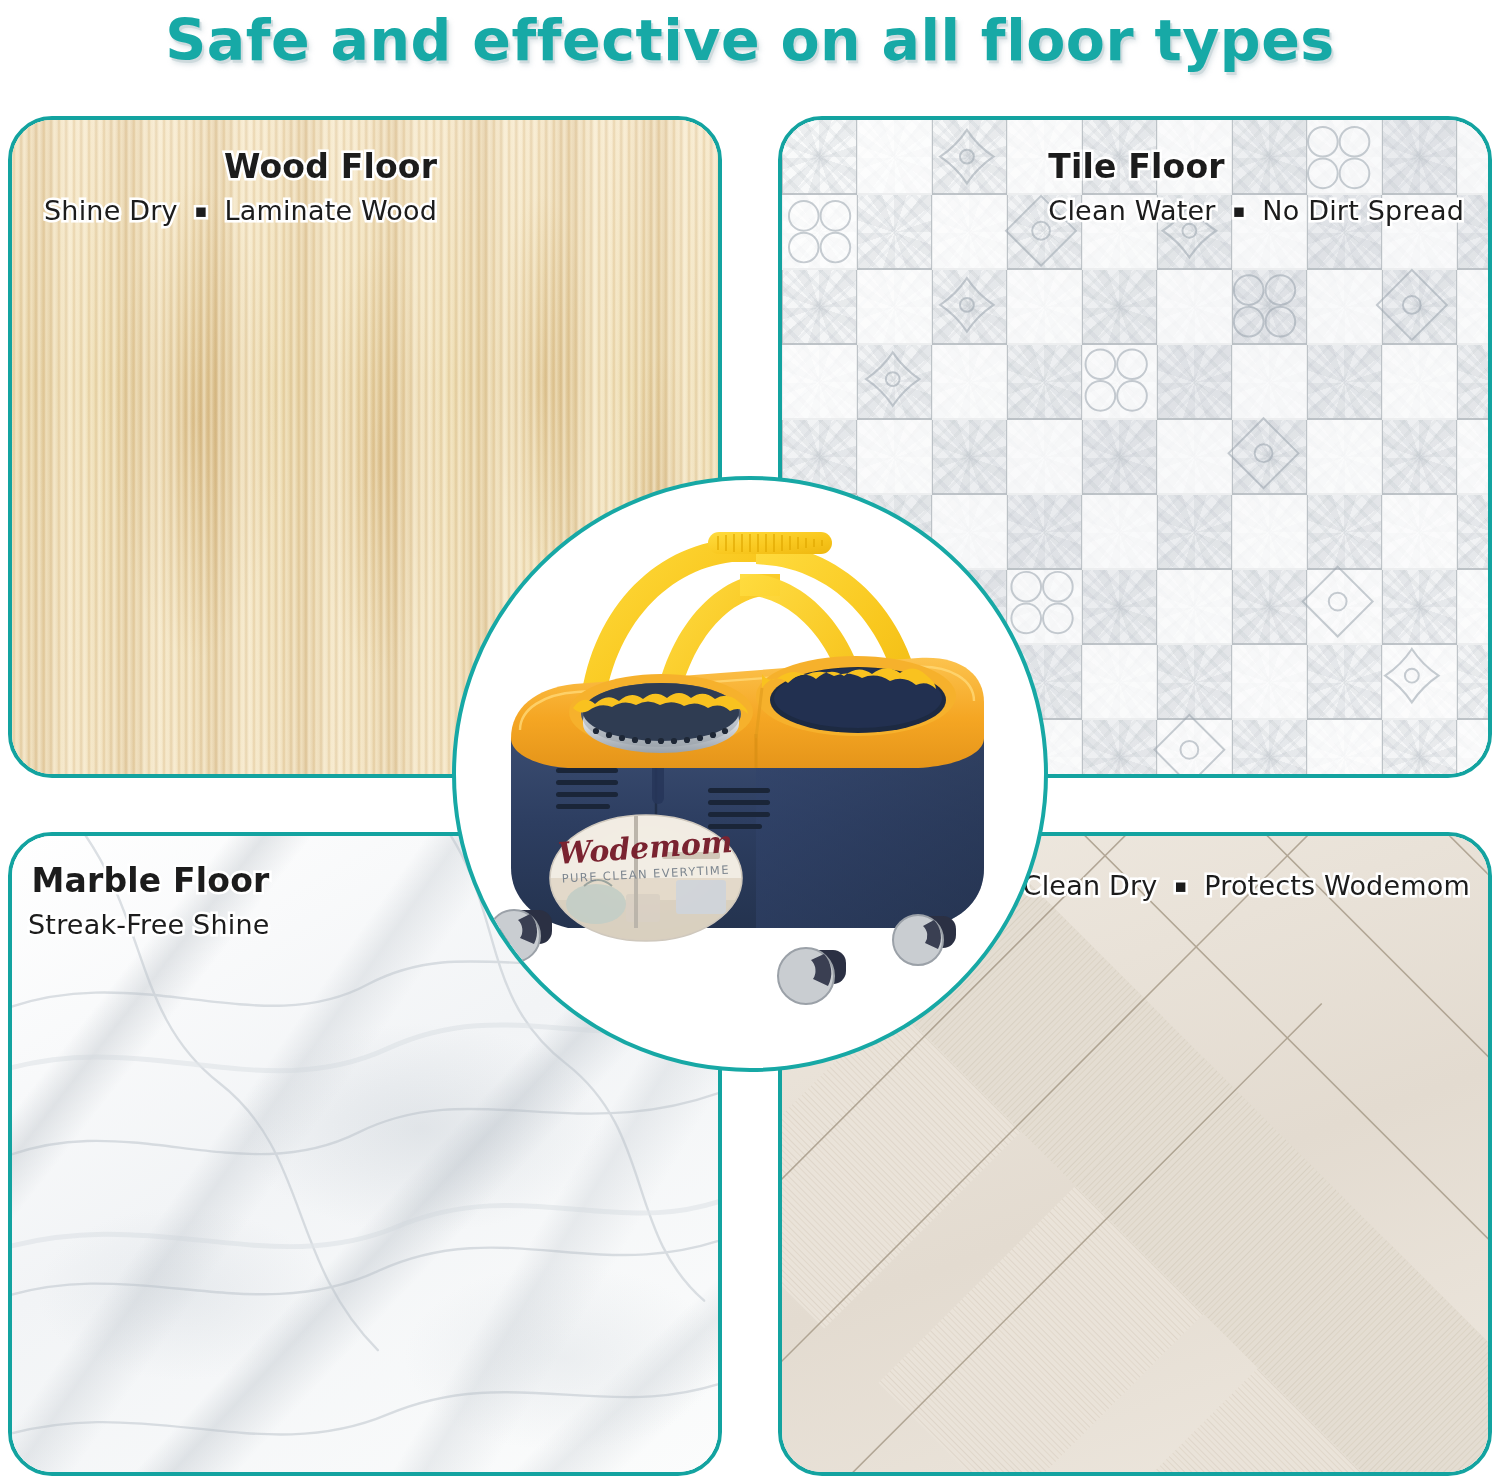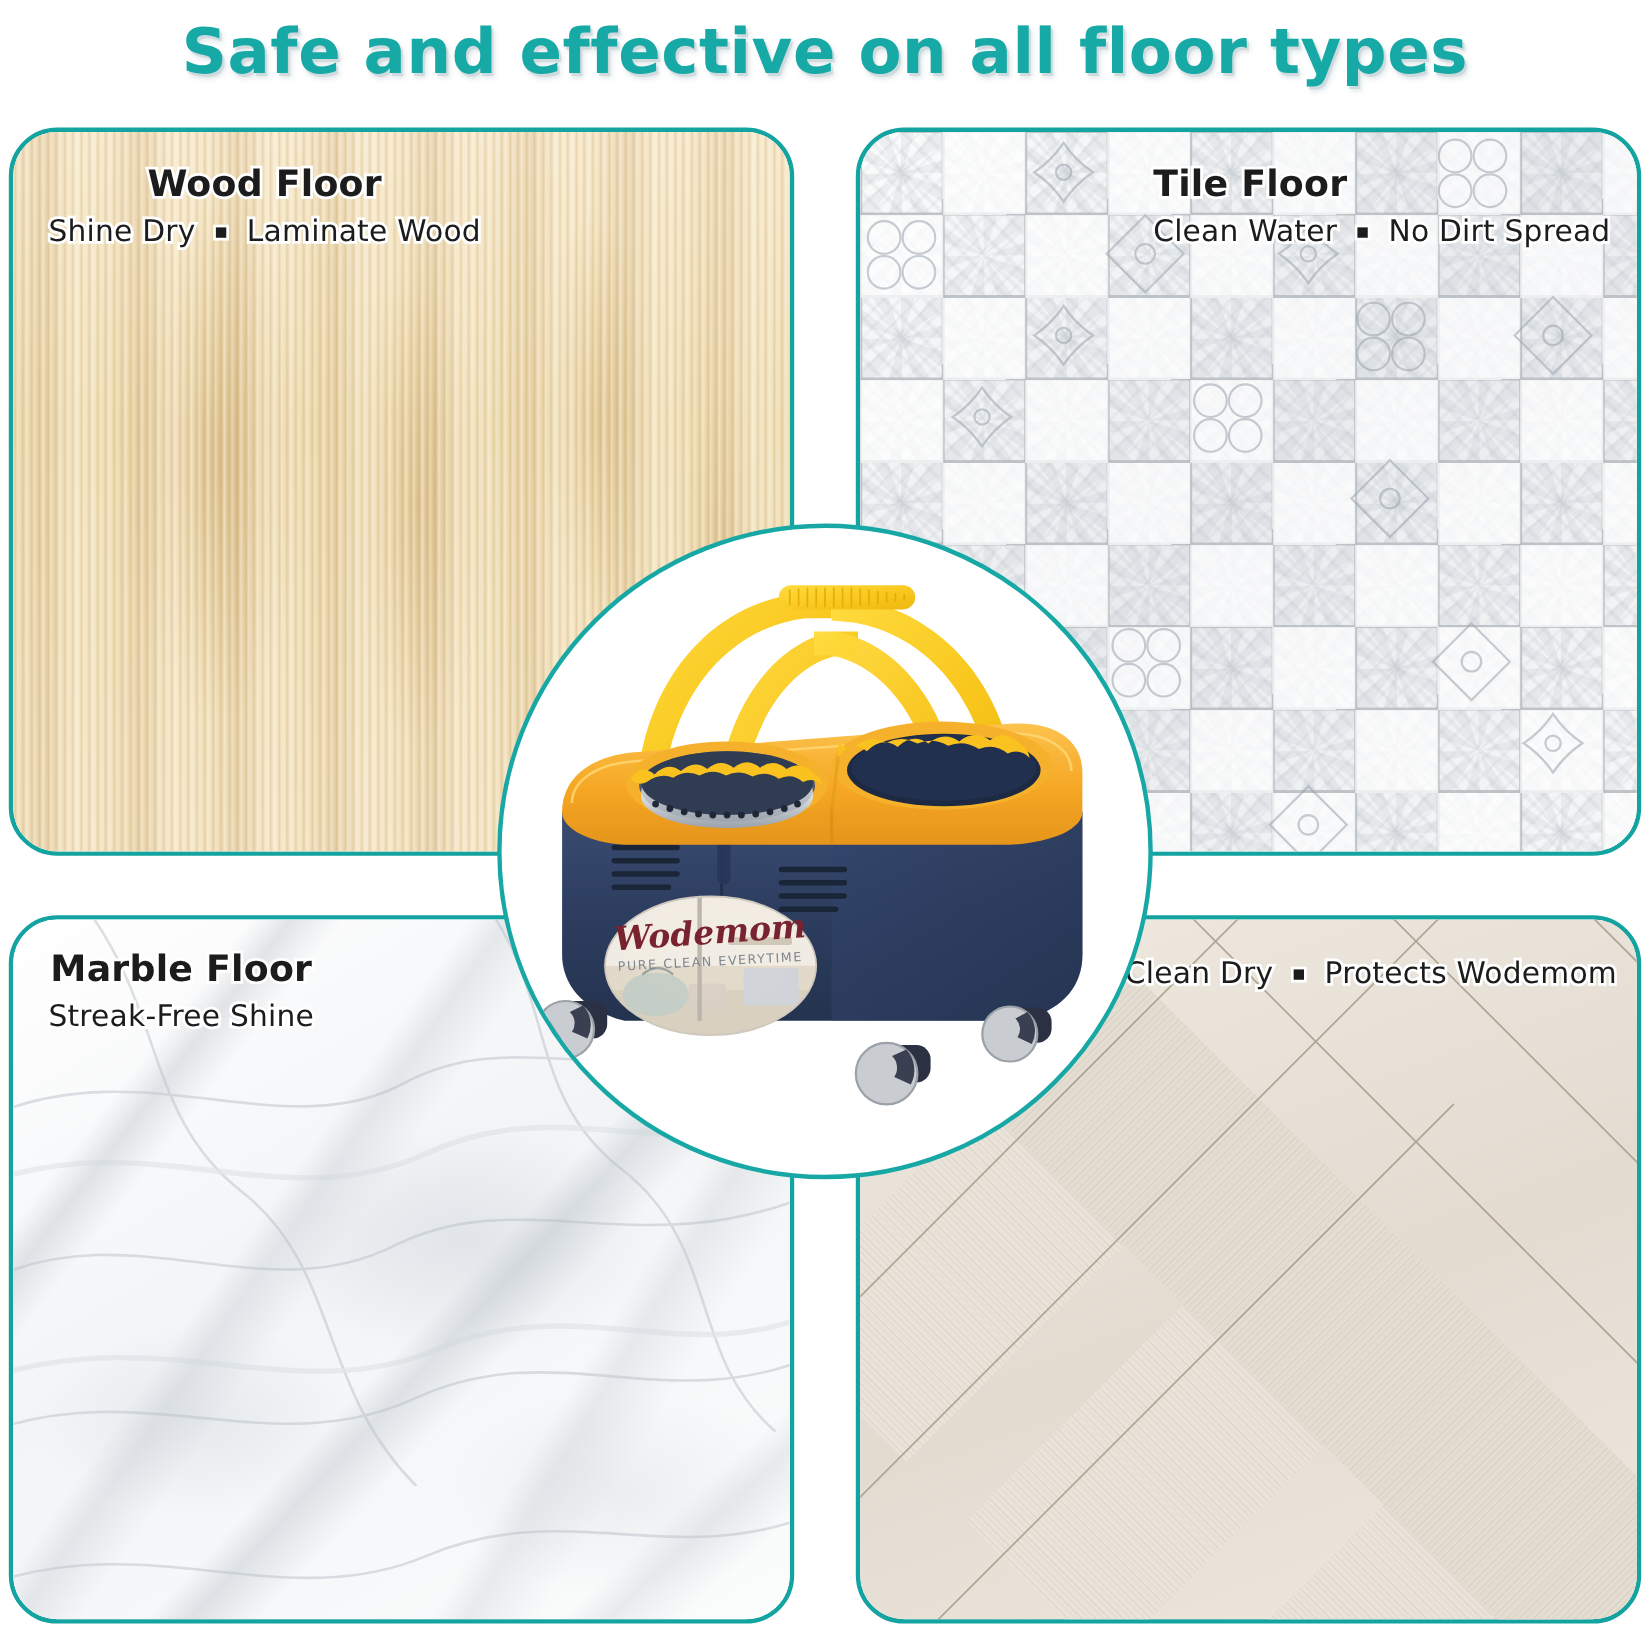--- a/index.html
+++ b/index.html
@@ -26,7 +26,7 @@
     width: 1500px;
     height: 80px;
     display: flex;
-    align-items: flex-end;
+    align-items: center;
     justify-content: center;
     z-index: 40;
   }

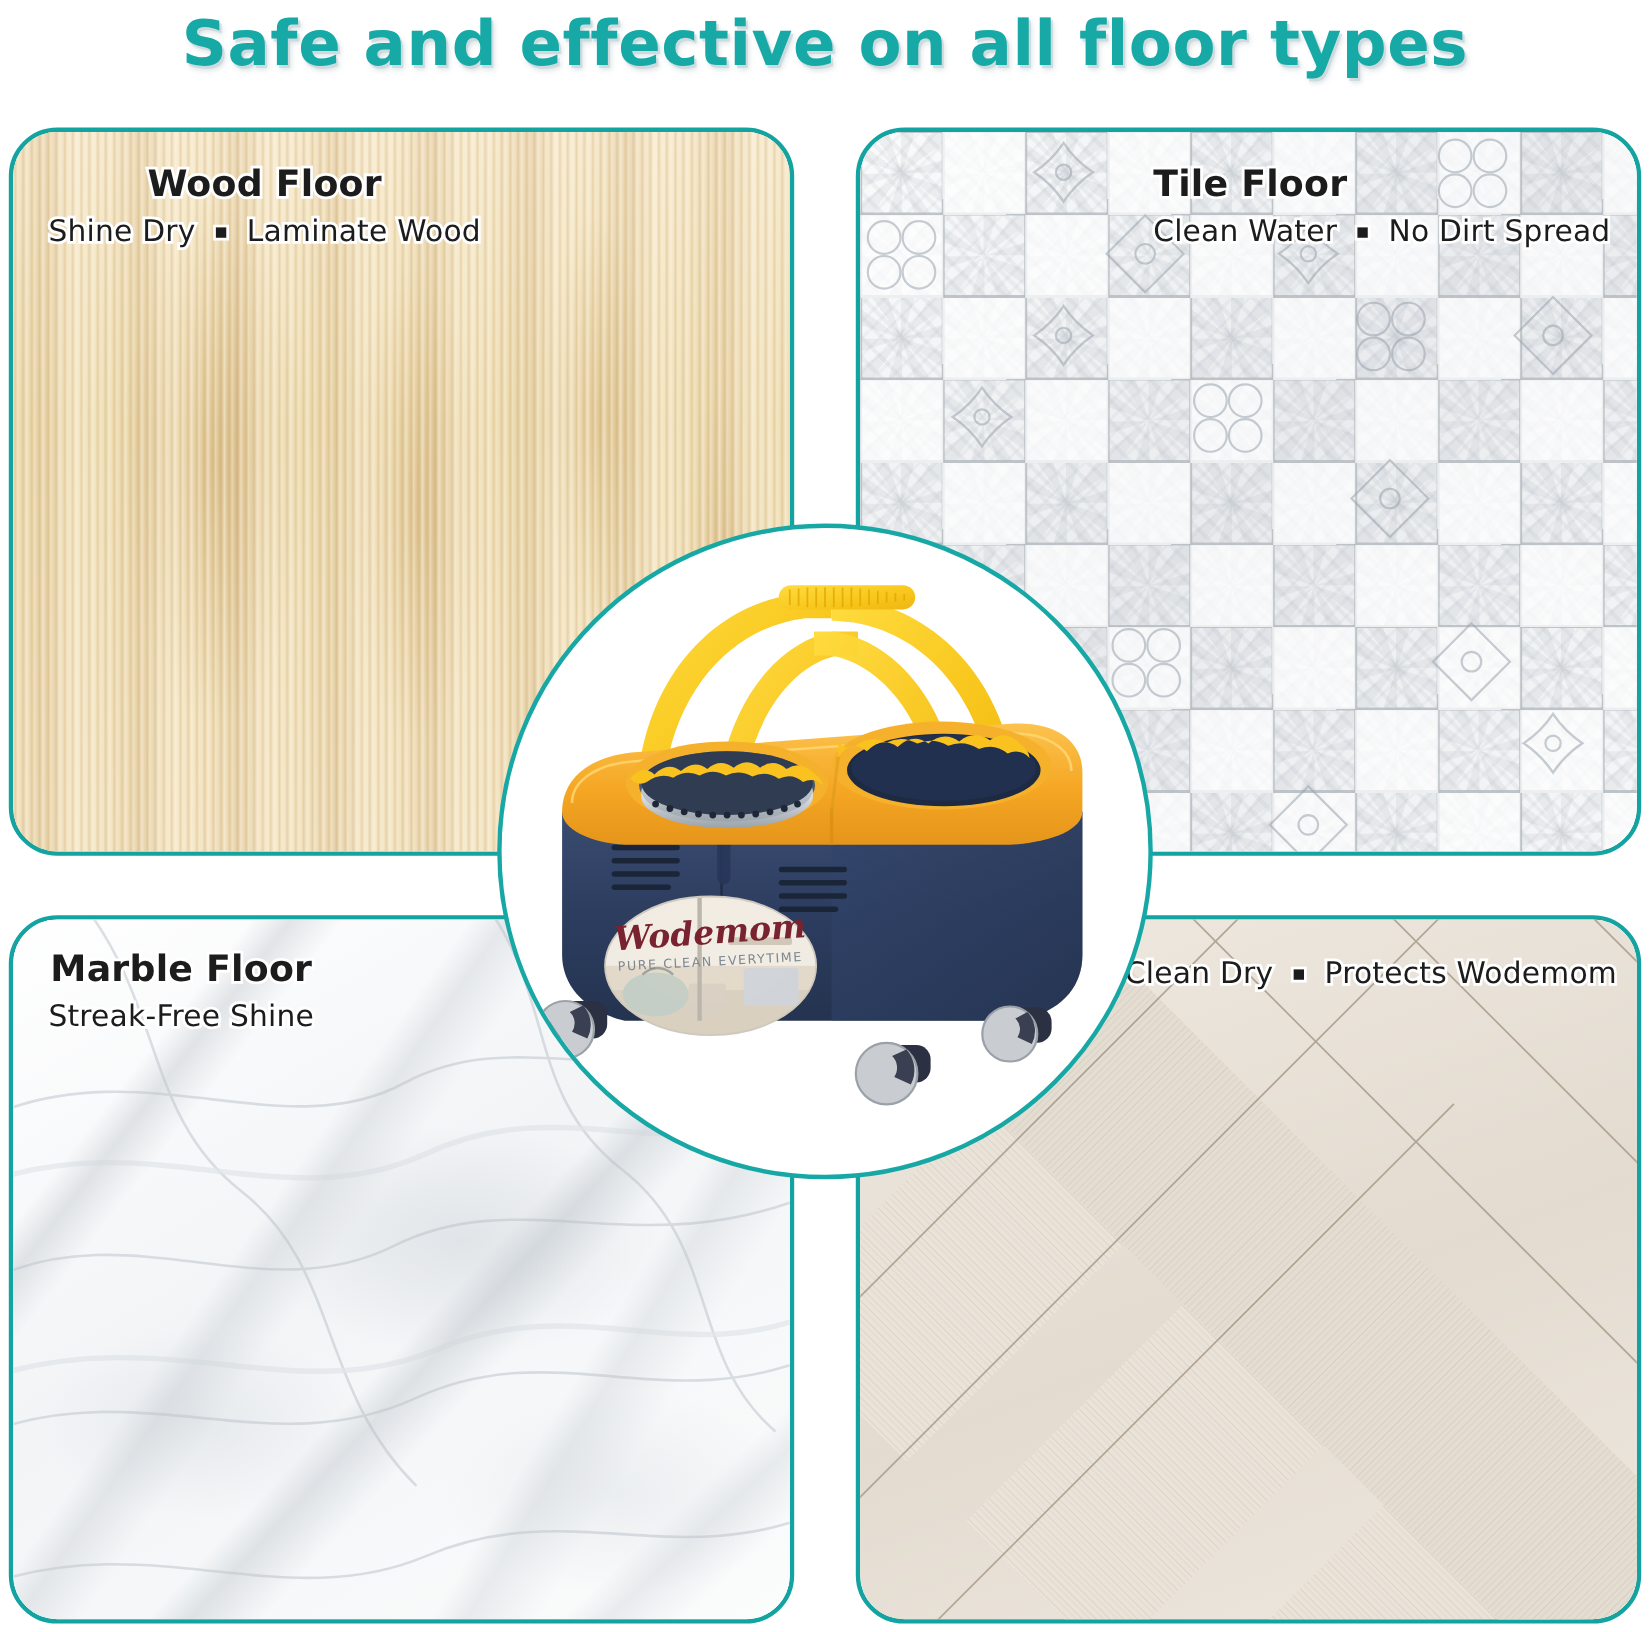--- a/index.html
+++ b/index.html
@@ -205,7 +205,7 @@
   }
   #cap-wood     { left: 44px;  top: 148px;  text-align: left; }
   #cap-tile     { right: 36px; top: 148px;  text-align: right; }
-  #cap-wood .cap-title, #cap-marble .cap-title { text-align: center; }
+  #cap-wood .cap-title, #cap-marble .cap-title { text-align: right; }
   #cap-tile .cap-title, #cap-laminate .cap-title { text-align: left; }
   #cap-marble   { left: 44px;  top: 862px;  text-align: left; }
   #cap-laminate { right: 30px; top: 862px;  text-align: right; }

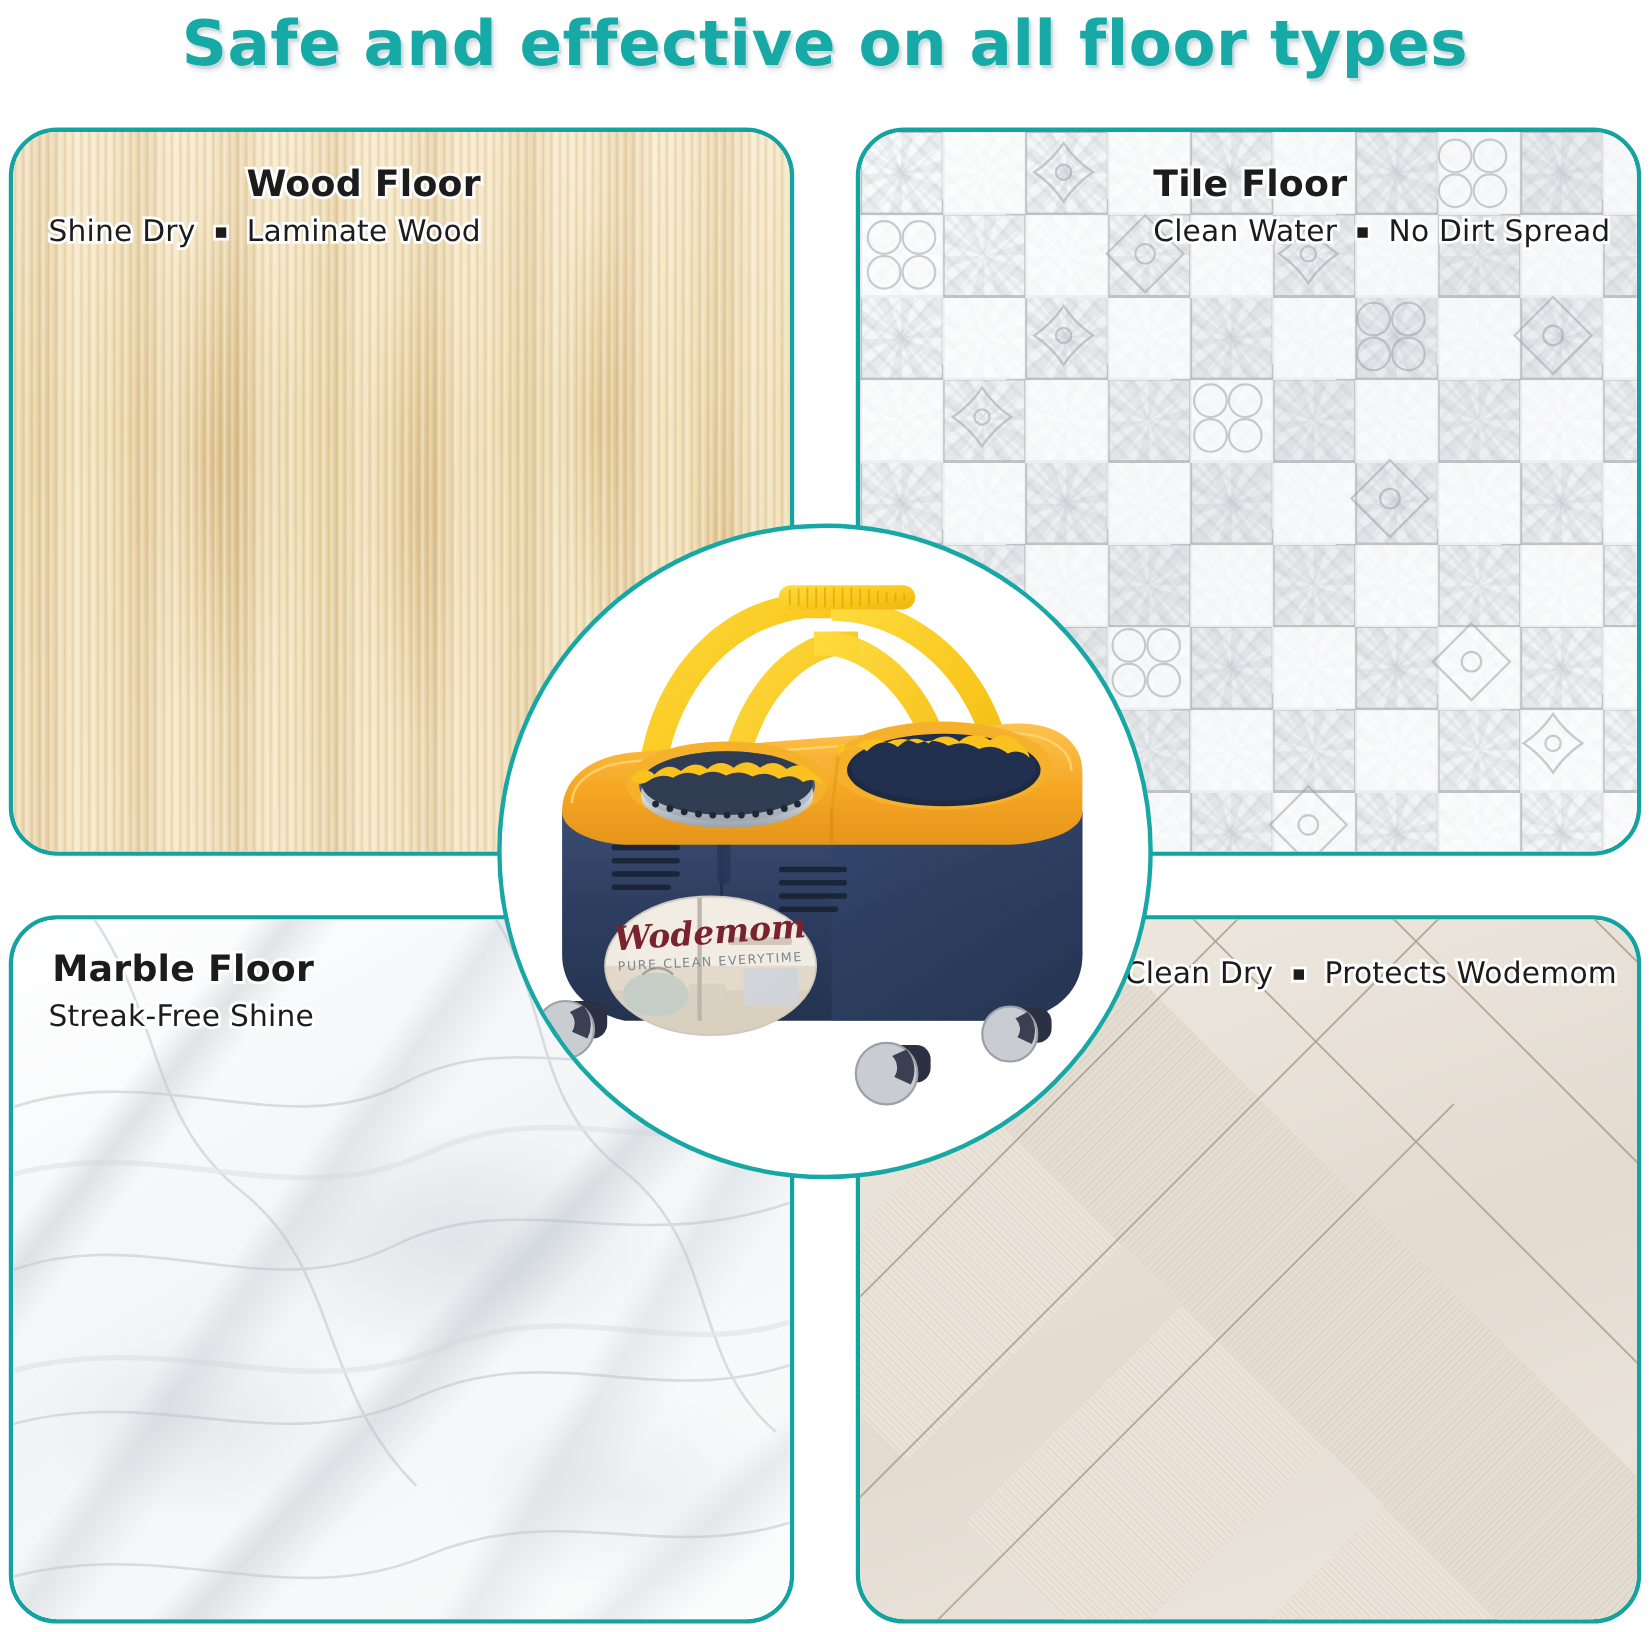--- a/index.html
+++ b/index.html
@@ -207,7 +207,7 @@
   #cap-tile     { right: 36px; top: 148px;  text-align: right; }
   #cap-wood .cap-title, #cap-marble .cap-title { text-align: right; }
   #cap-tile .cap-title, #cap-laminate .cap-title { text-align: left; }
-  #cap-marble   { left: 44px;  top: 862px;  text-align: left; }
+  #cap-marble   { left: 28px;  top: 862px;  text-align: left; }
   #cap-laminate { right: 30px; top: 862px;  text-align: right; }
 
   

